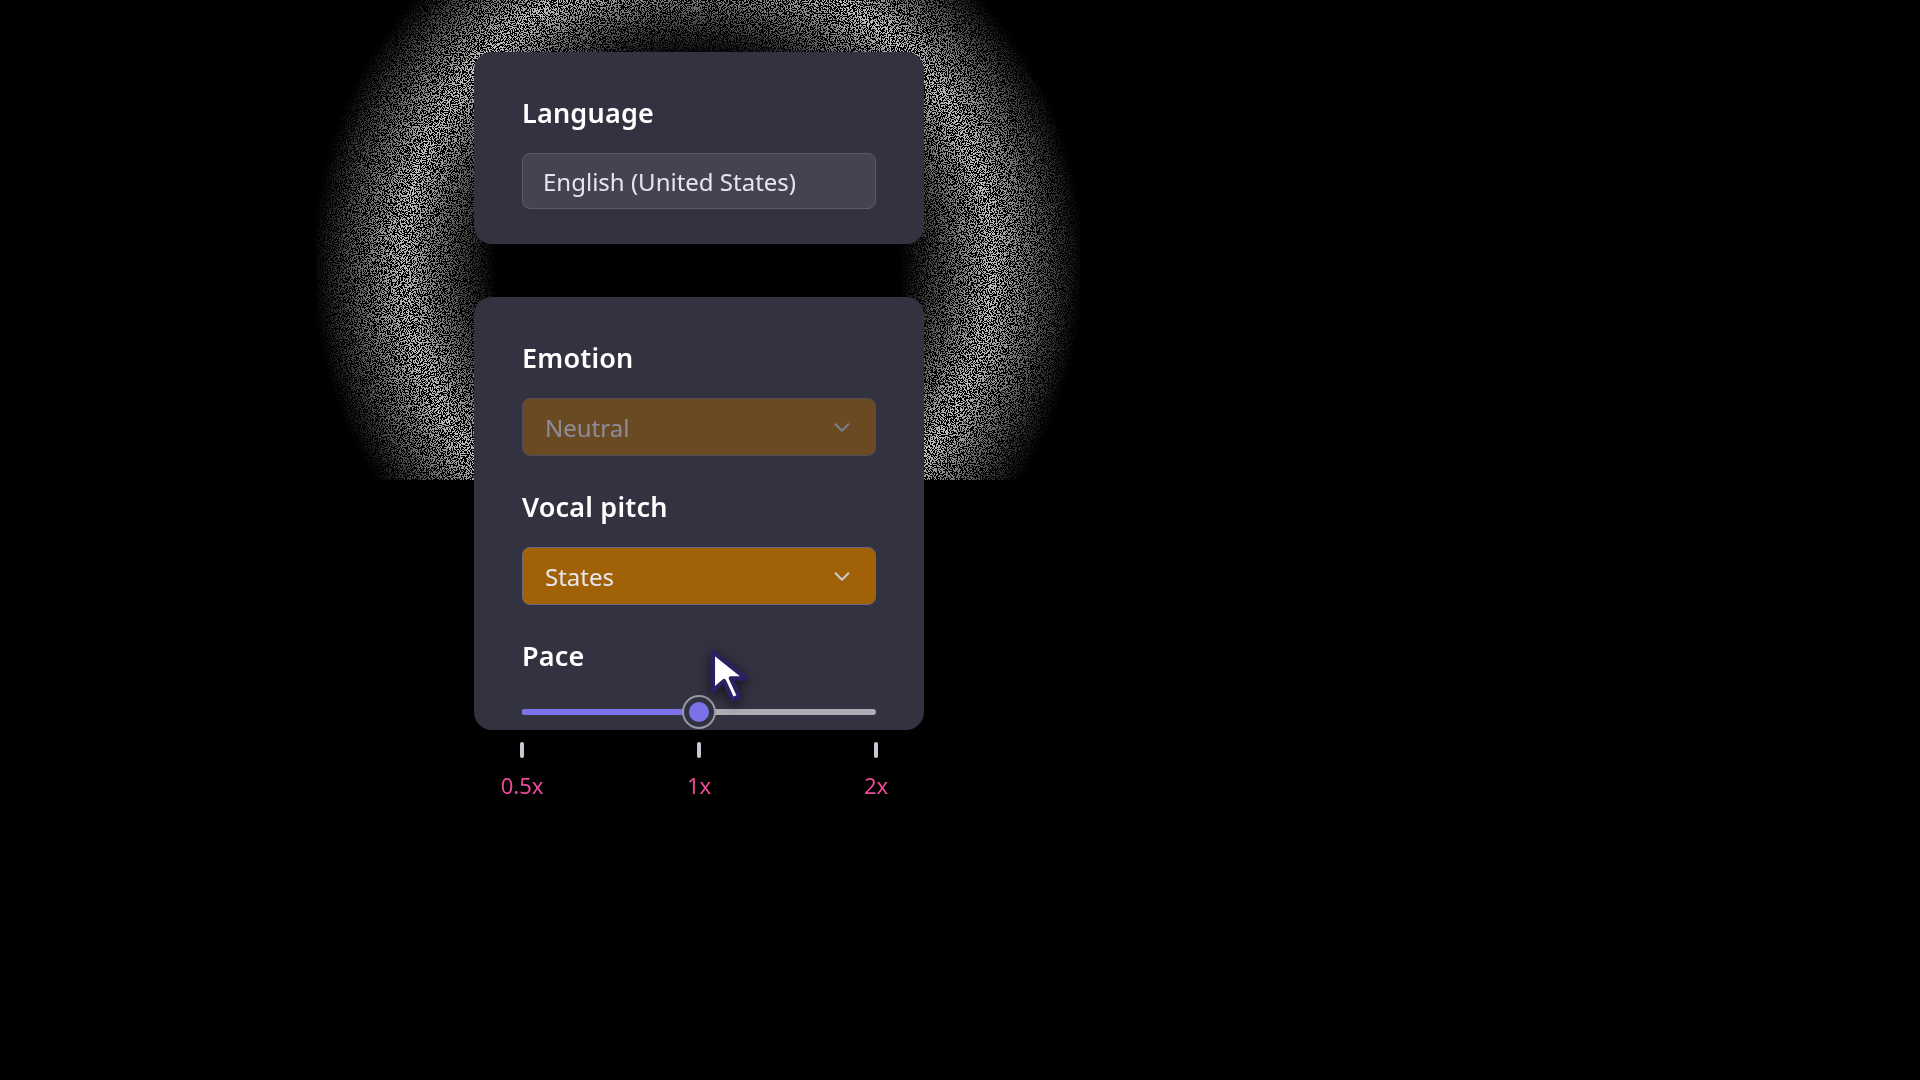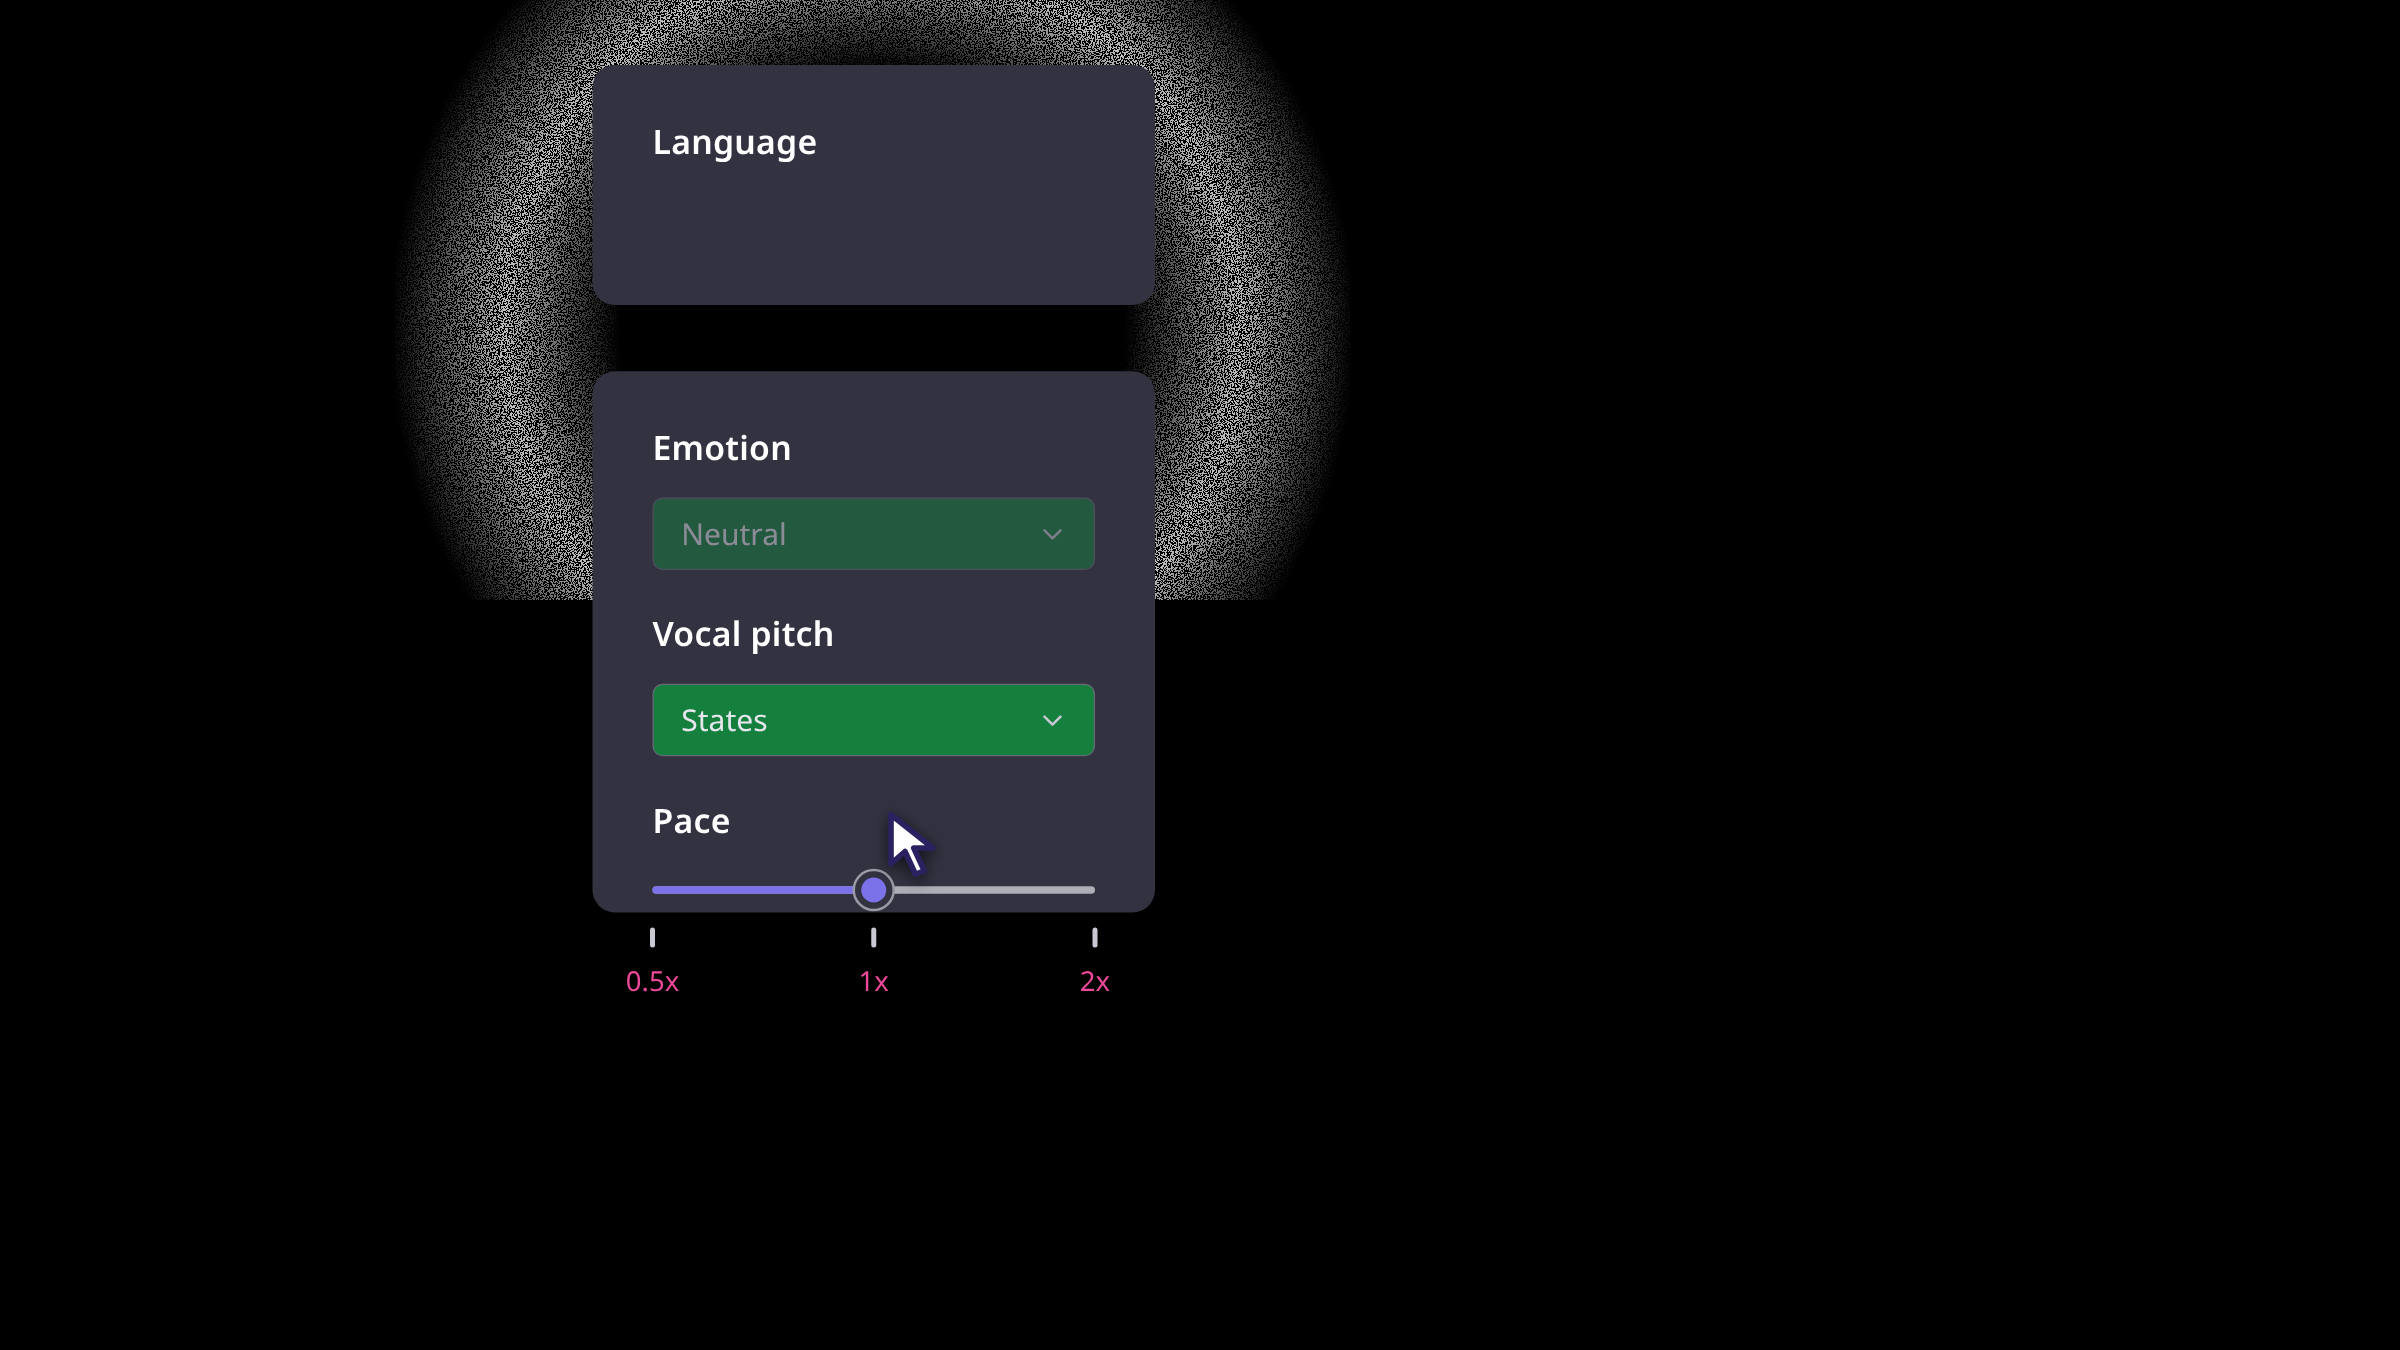--- a/index.html
+++ b/index.html
@@ -208,6 +208,7 @@
 
   <div class="panel panel-language">
     <div class="field-label">Language</div>
+    <div class="readonly-box">English (United States)</div>
   </div>
 
   <div class="panel panel-voice">

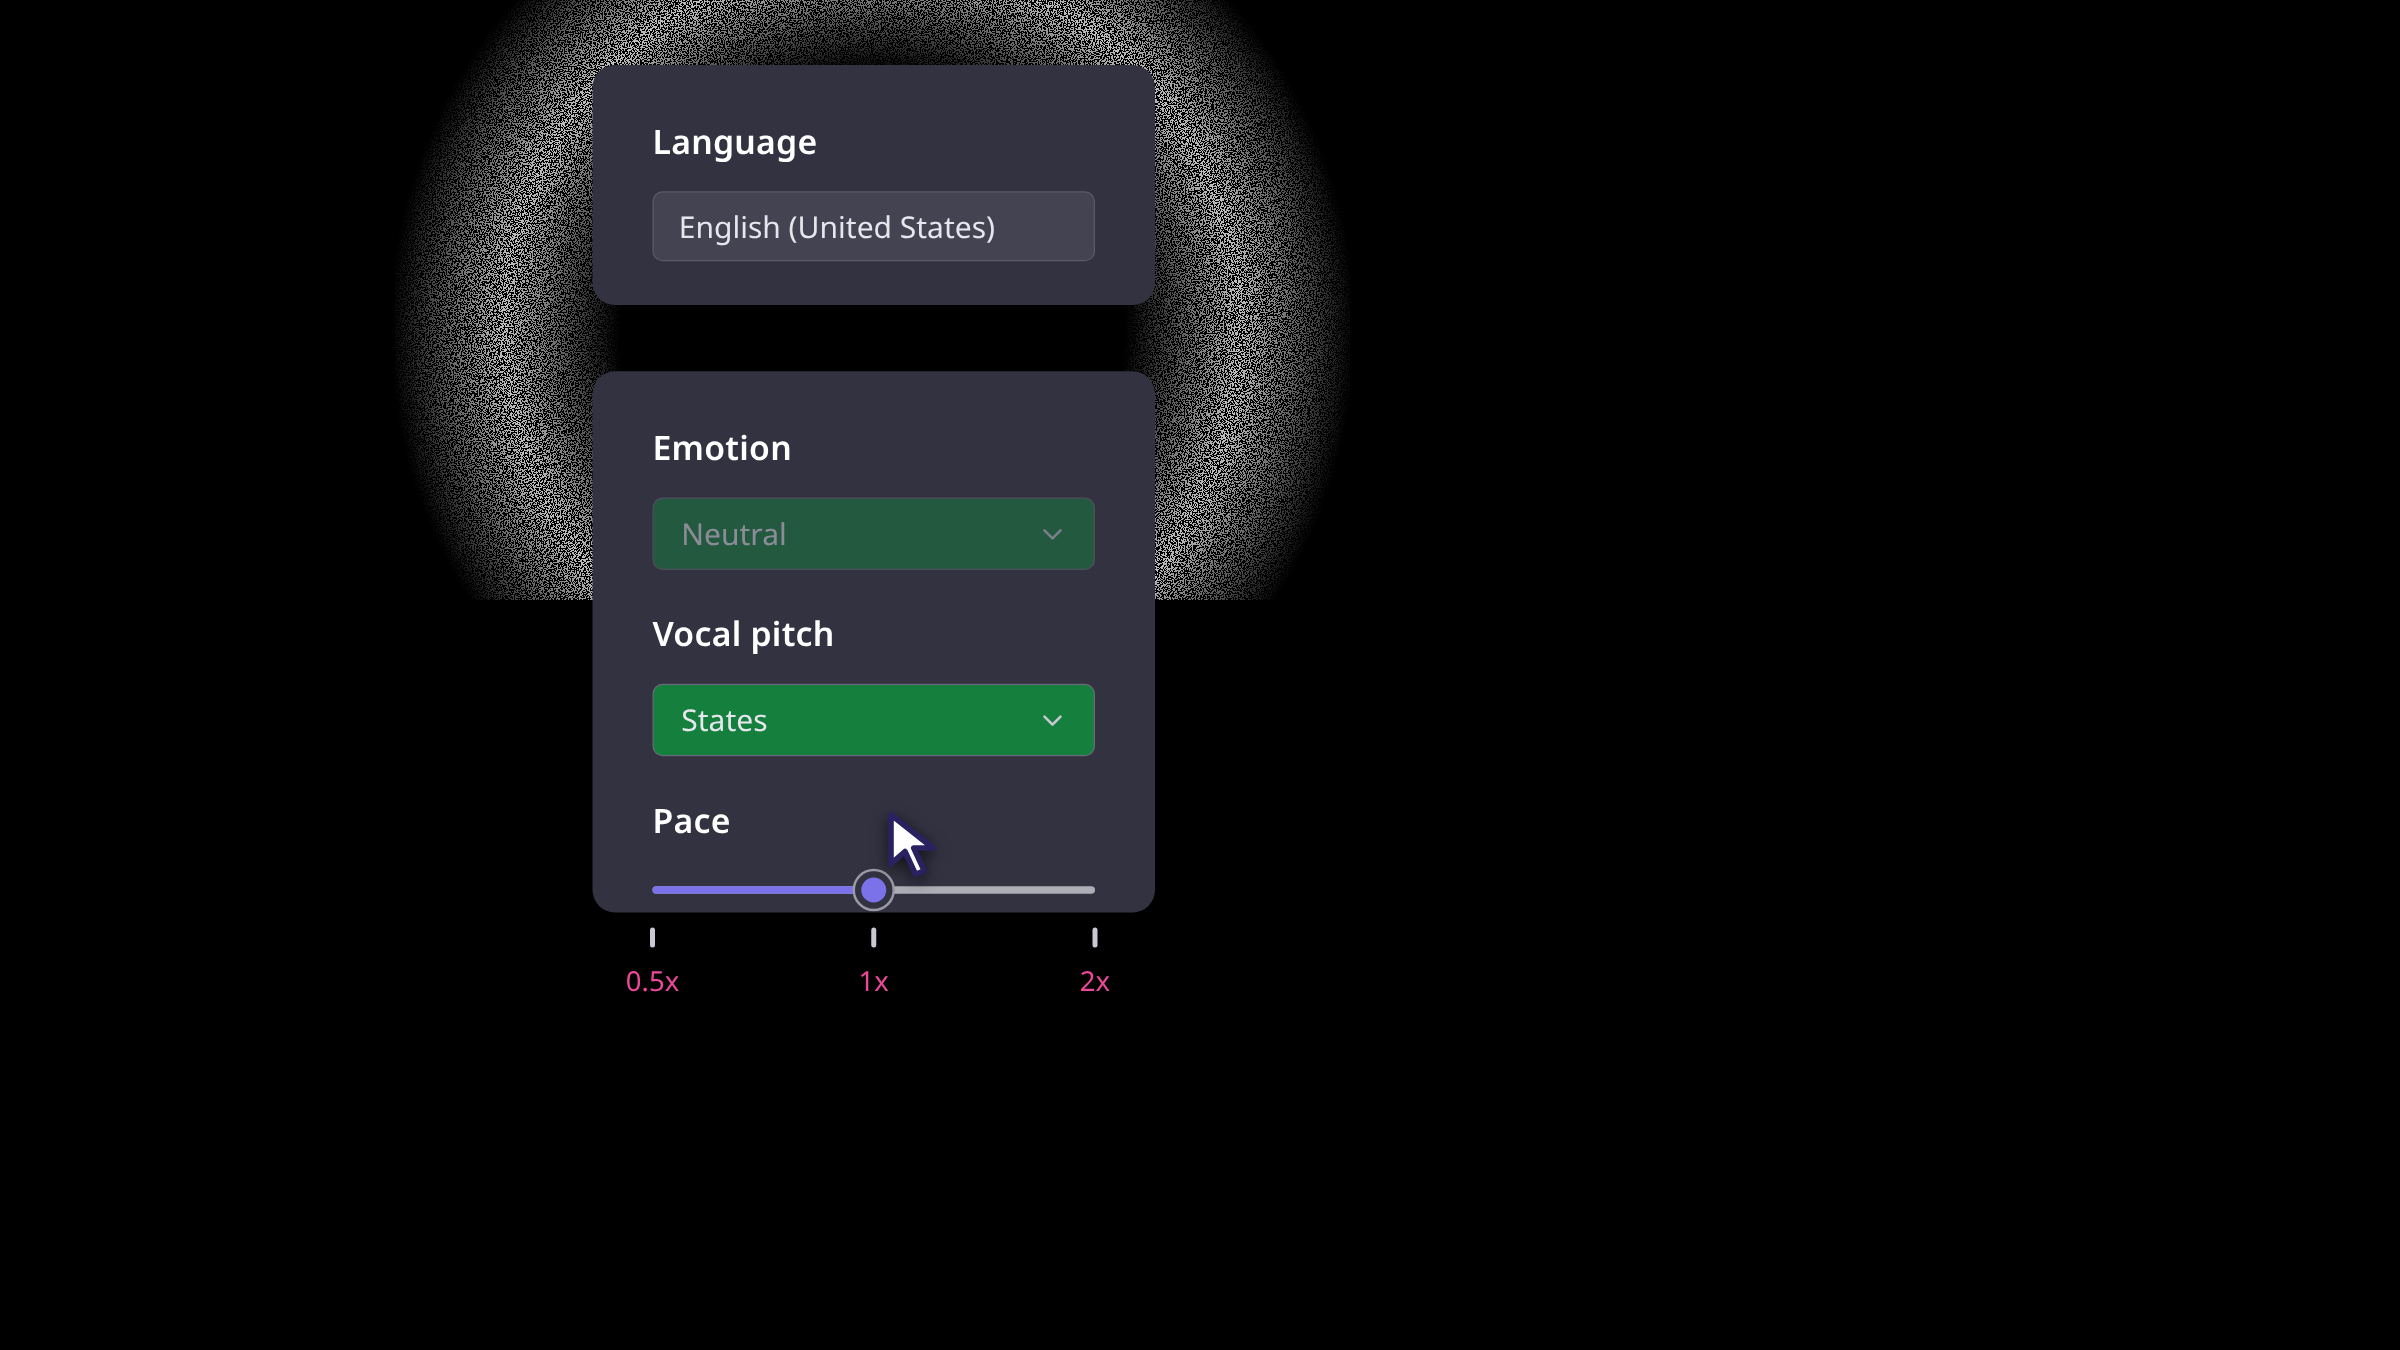--- a/index.html
+++ b/index.html
@@ -75,7 +75,7 @@
       justify-content: space-between;
       height: 58px;
       padding: 0 22px;
-      background: #15803d;
+      background: #a16207;
       border: 1px solid #6a6a7a;
       border-radius: 8px;
       color: #e6e6ee;

